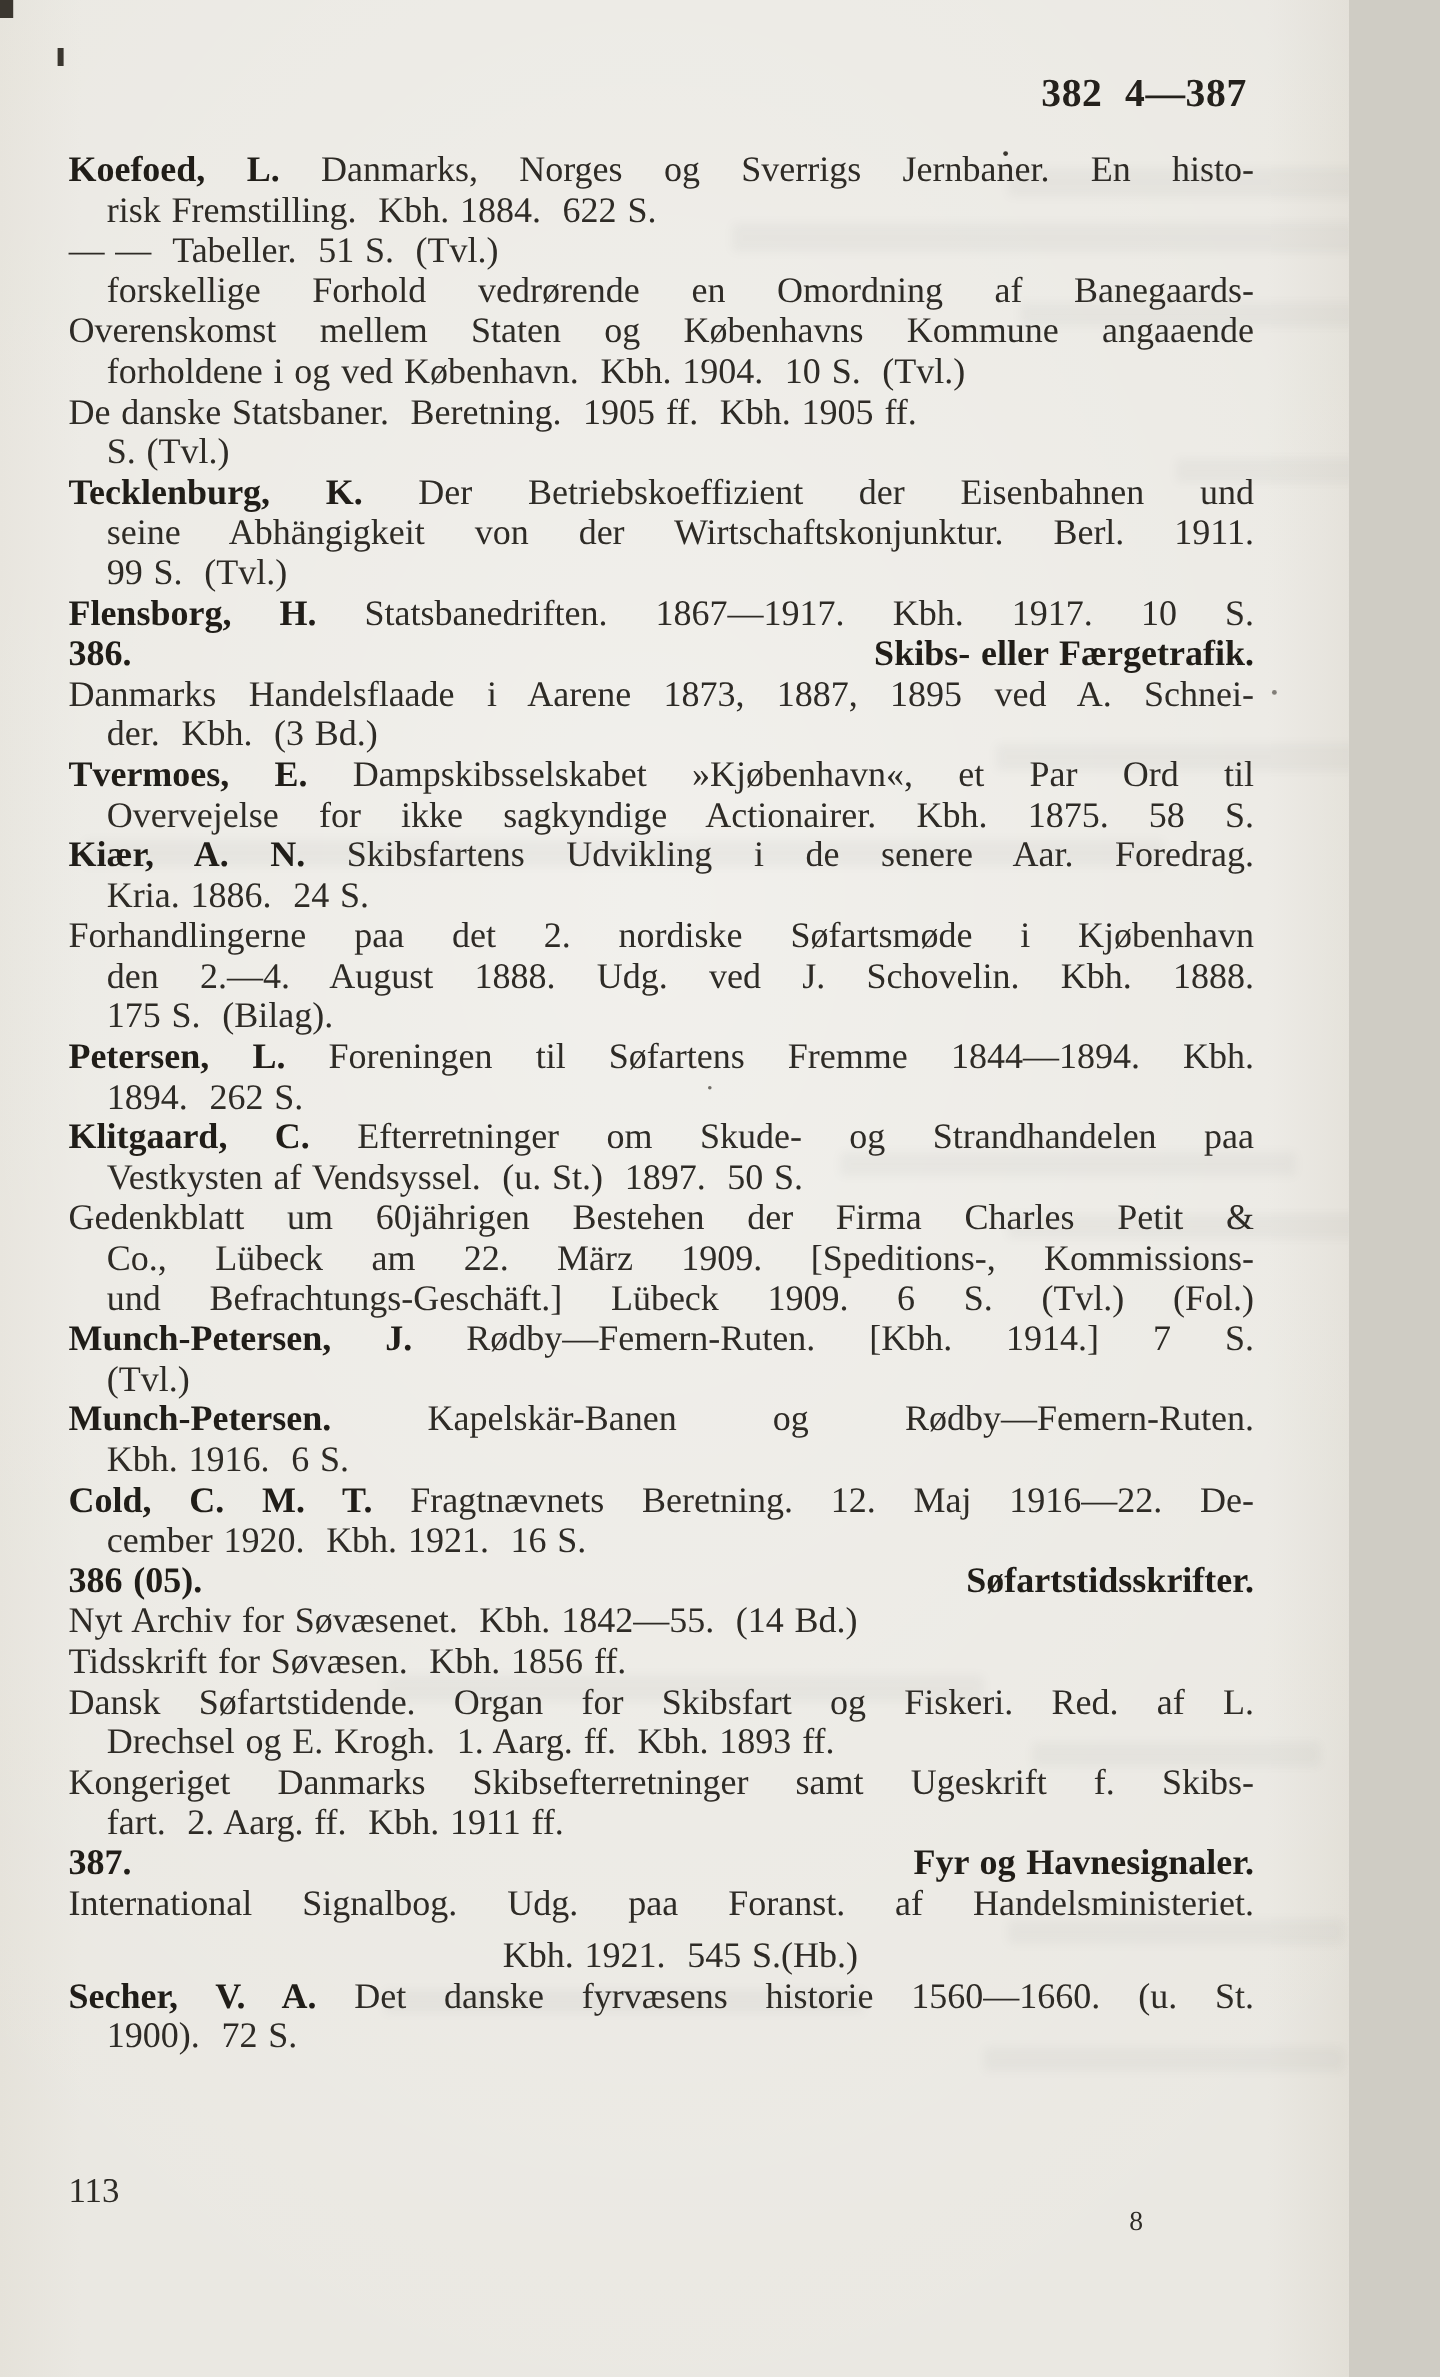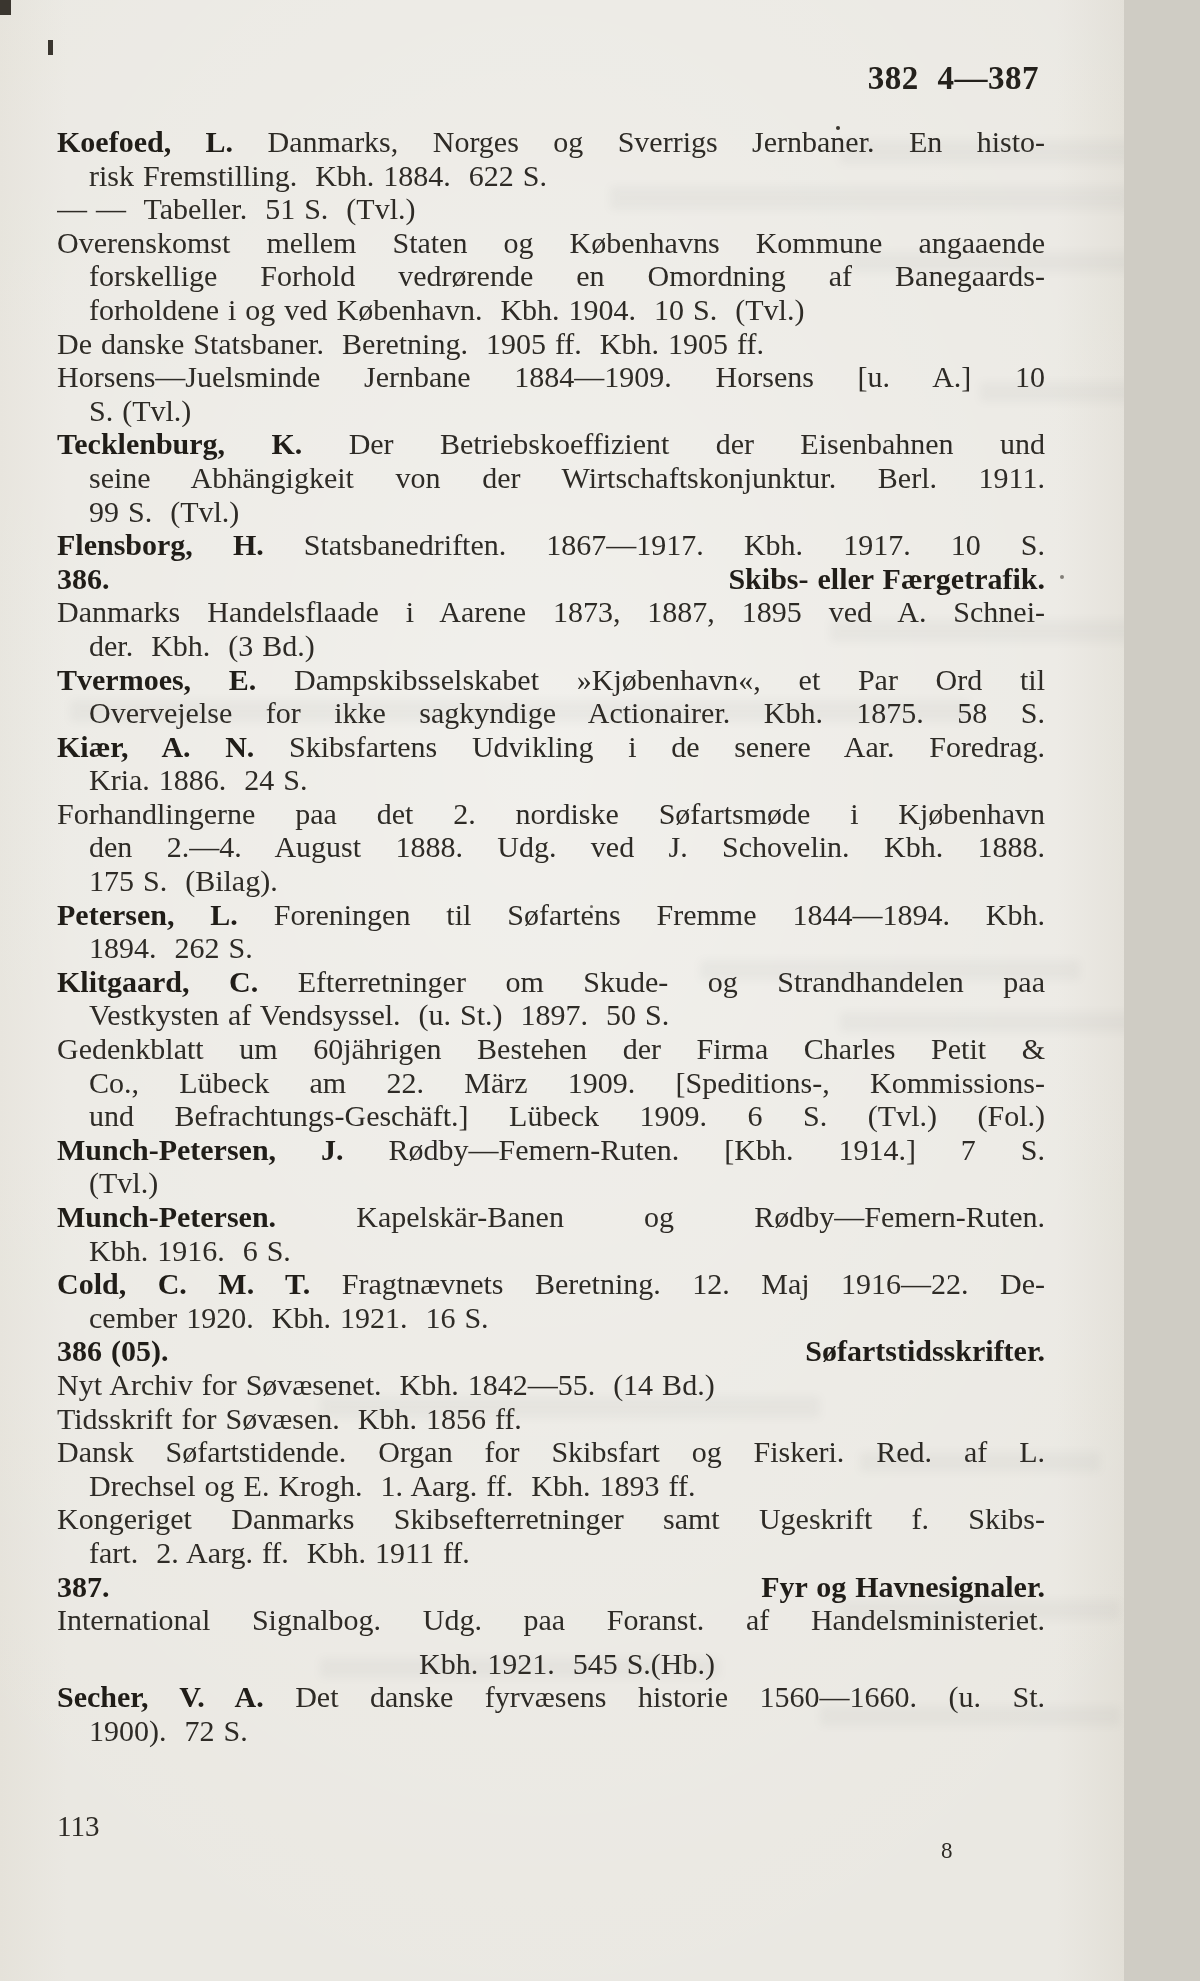--- a/index.html
+++ b/index.html
@@ -66,8 +66,8 @@
     <div class="ln just"><span class="b">Koefoed, L.</span><span> Danmarks, Norges og Sverrigs Jernbaner. En histo-</span></div>
     <div class="ln cont"><span>risk Fremstilling.  Kbh. 1884.  622 S.</span></div>
     <div class="ln"><span>— —  Tabeller.  51 S.  (Tvl.)</span></div>
+    <div class="ln cont just"><span>forskellige Forhold vedrørende en Omordning af Banegaards-</span></div>
     <div class="ln just"><span>Overenskomst mellem Staten og Københavns Kommune angaaende</span></div>
-    <div class="ln cont just"><span>forskellige Forhold vedrørende en Omordning af Banegaards-</span></div>
     <div class="ln cont"><span>forholdene i og ved København.  Kbh. 1904.  10 S.  (Tvl.)</span></div>
     <div class="ln"><span>De danske Statsbaner.  Beretning.  1905 ff.  Kbh. 1905 ff.</span></div>
     <div class="ln just"><span>Horsens—Juelsminde Jernbane 1884—1909. Horsens [u. A.] 10</span></div>

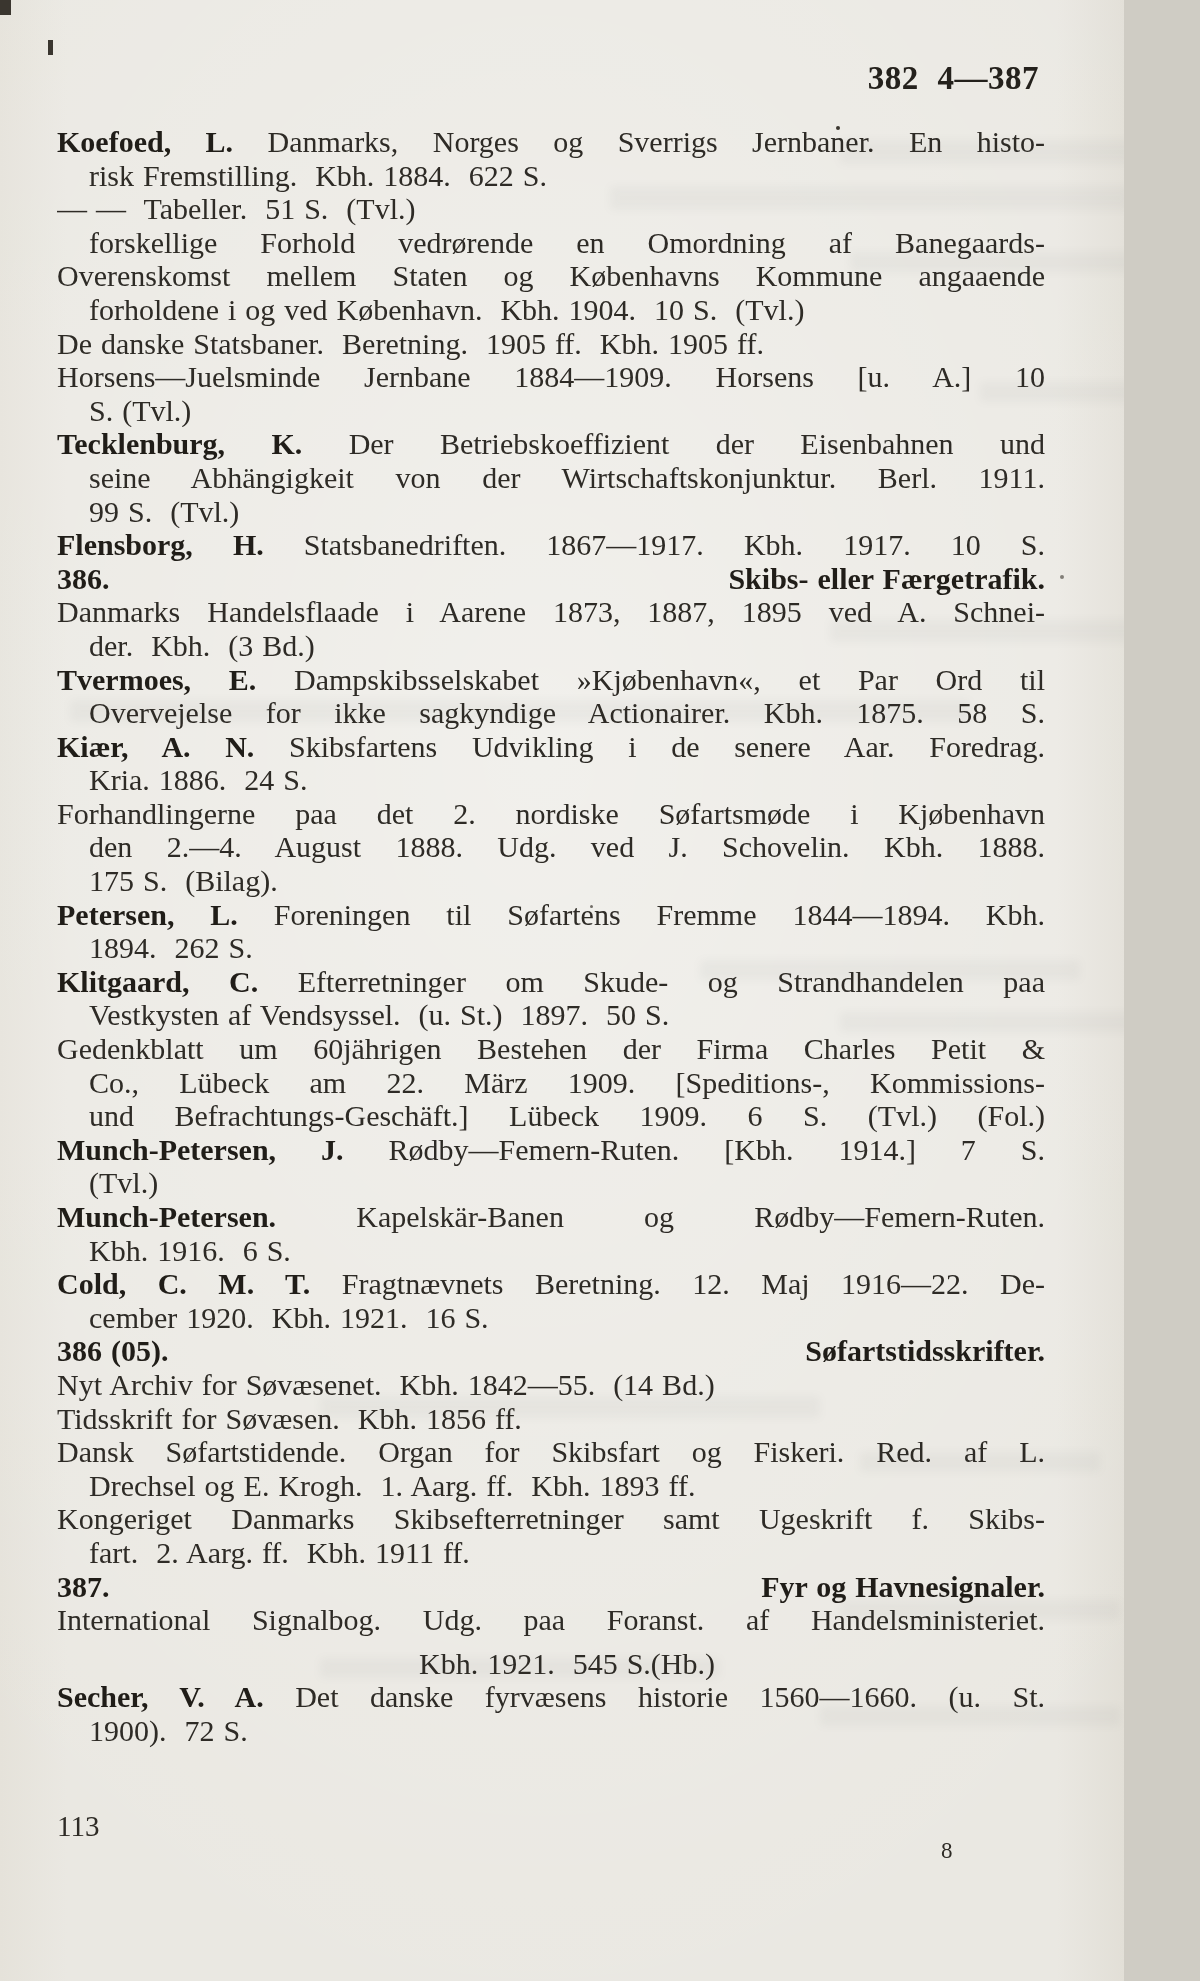--- a/index.html
+++ b/index.html
@@ -70,7 +70,6 @@
     <div class="ln just"><span>Overenskomst mellem Staten og Københavns Kommune angaaende</span></div>
     <div class="ln cont"><span>forholdene i og ved København.  Kbh. 1904.  10 S.  (Tvl.)</span></div>
     <div class="ln"><span>De danske Statsbaner.  Beretning.  1905 ff.  Kbh. 1905 ff.</span></div>
-    <div class="ln just"><span>Horsens—Juelsminde Jernbane 1884—1909. Horsens [u. A.] 10</span></div>
     <div class="ln cont"><span>S. (Tvl.)</span></div>
     <div class="ln just"><span class="b">Tecklenburg, K.</span><span> Der Betriebskoeffizient der Eisenbahnen und</span></div>
     <div class="ln cont just"><span>seine Abhängigkeit von der Wirtschaftskonjunktur. Berl. 1911.</span></div>

